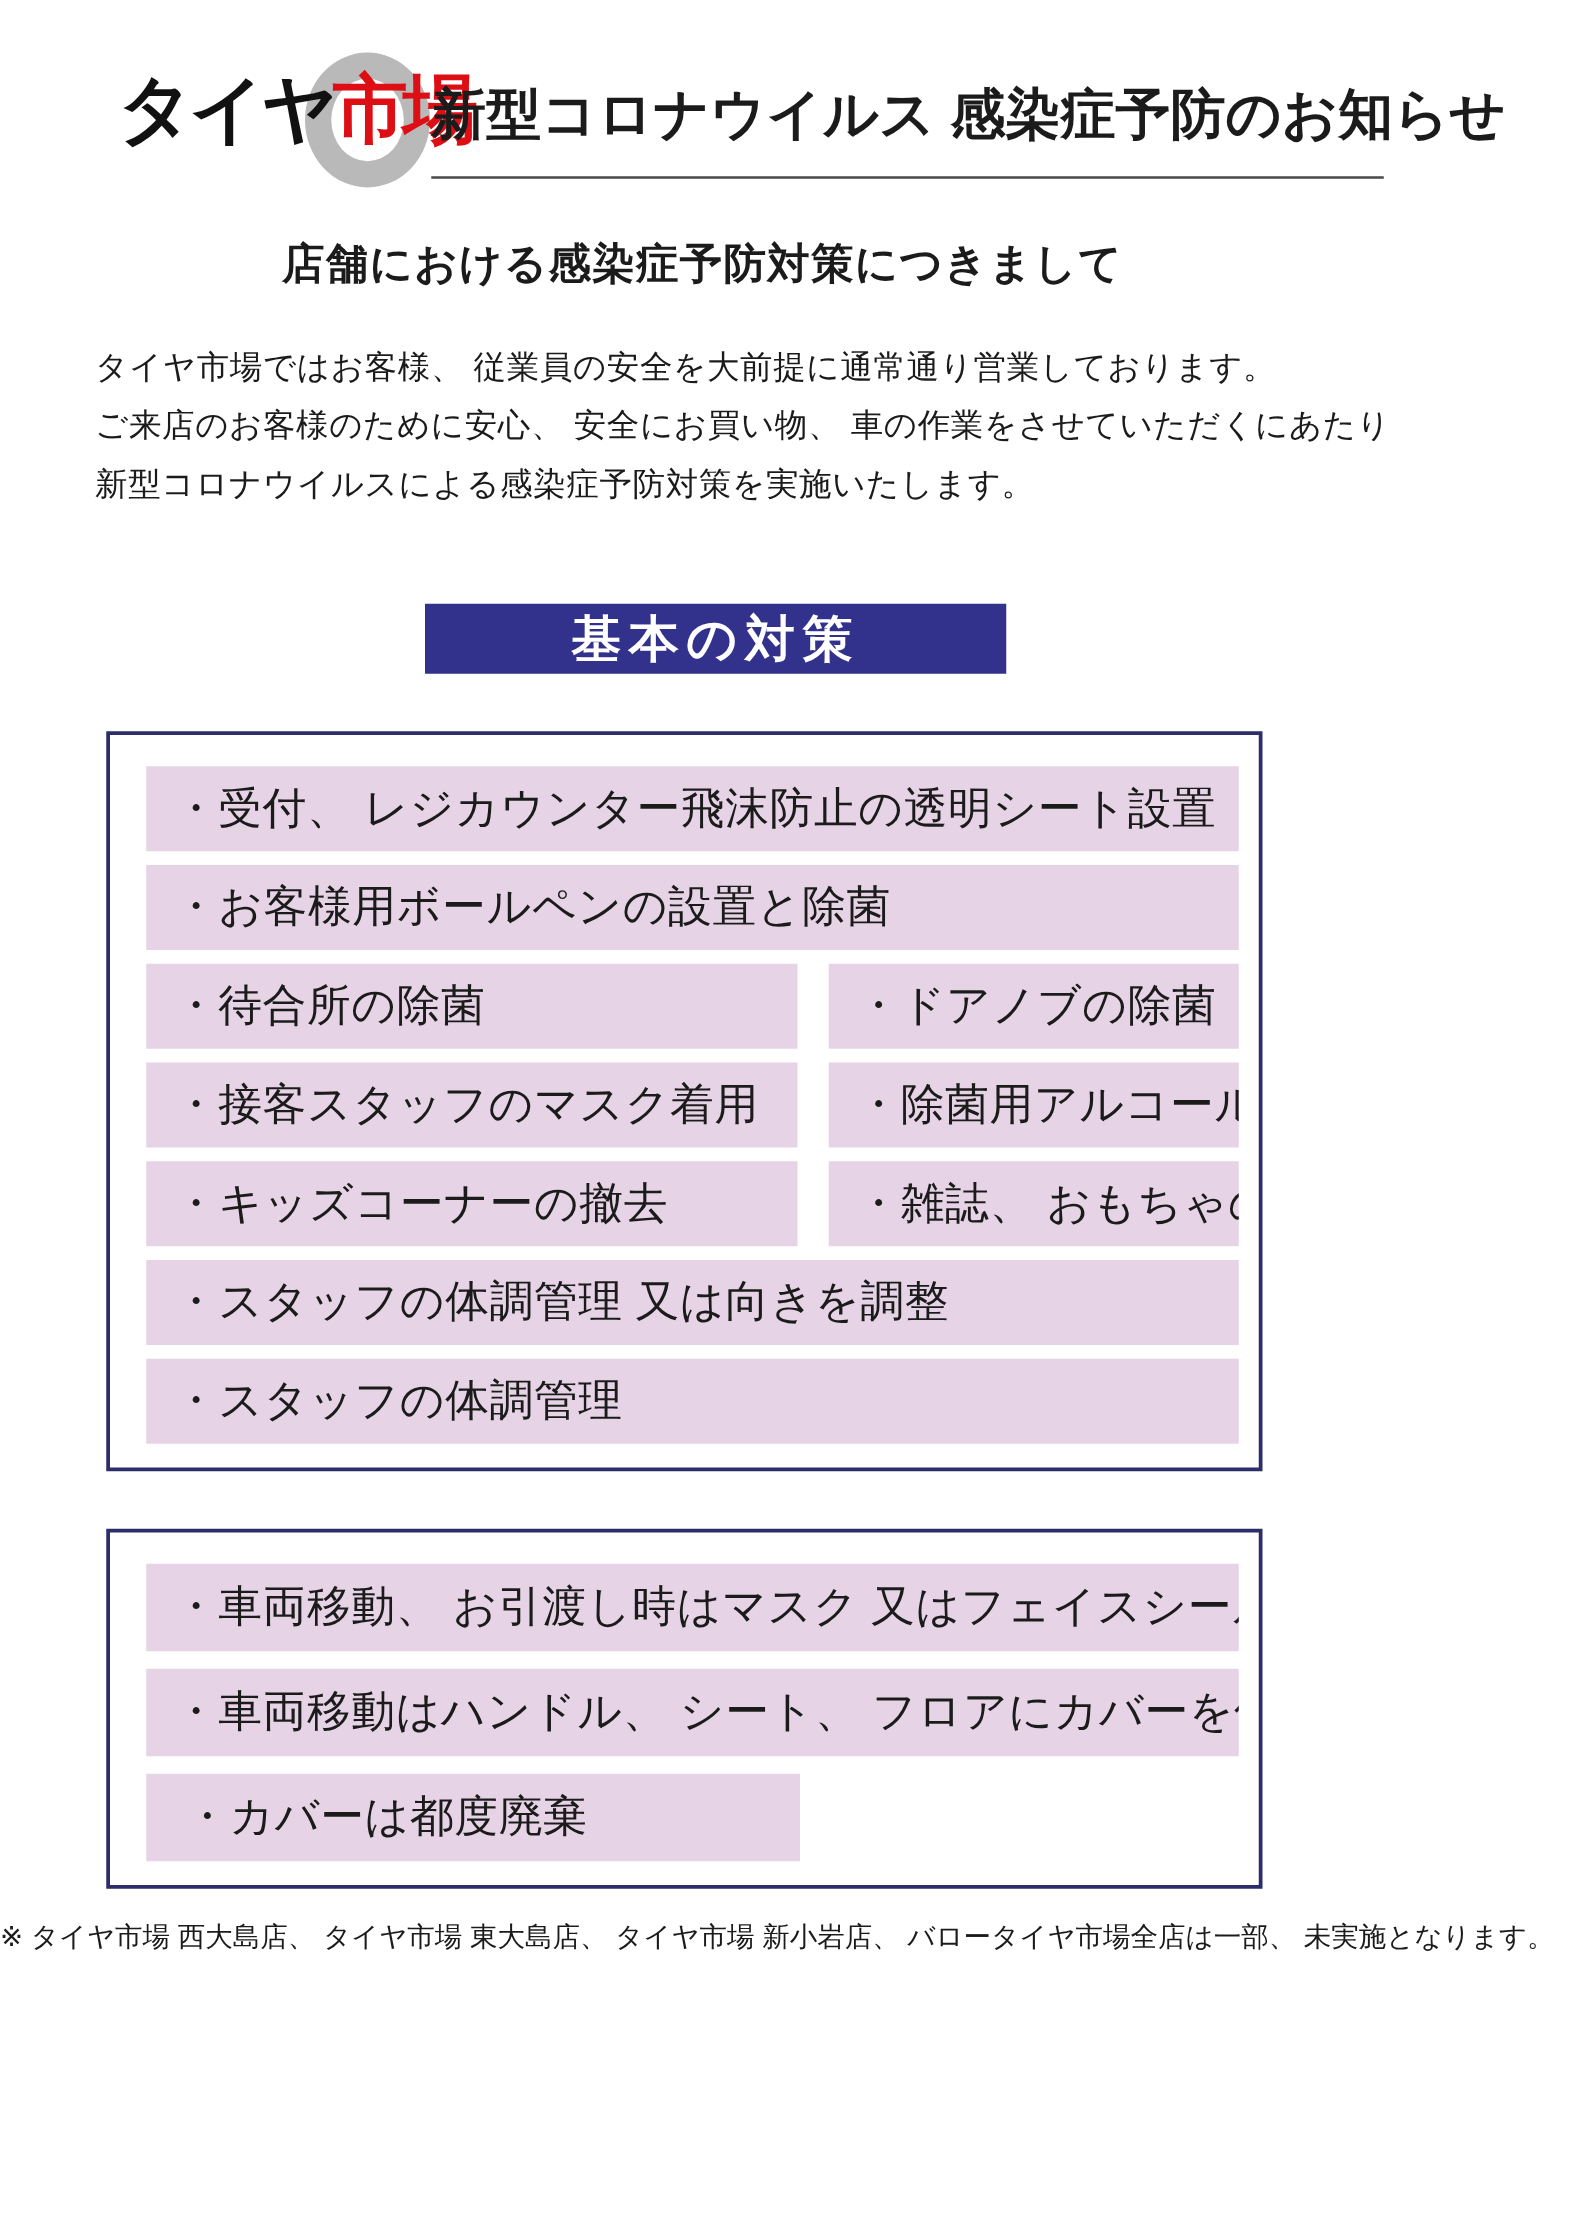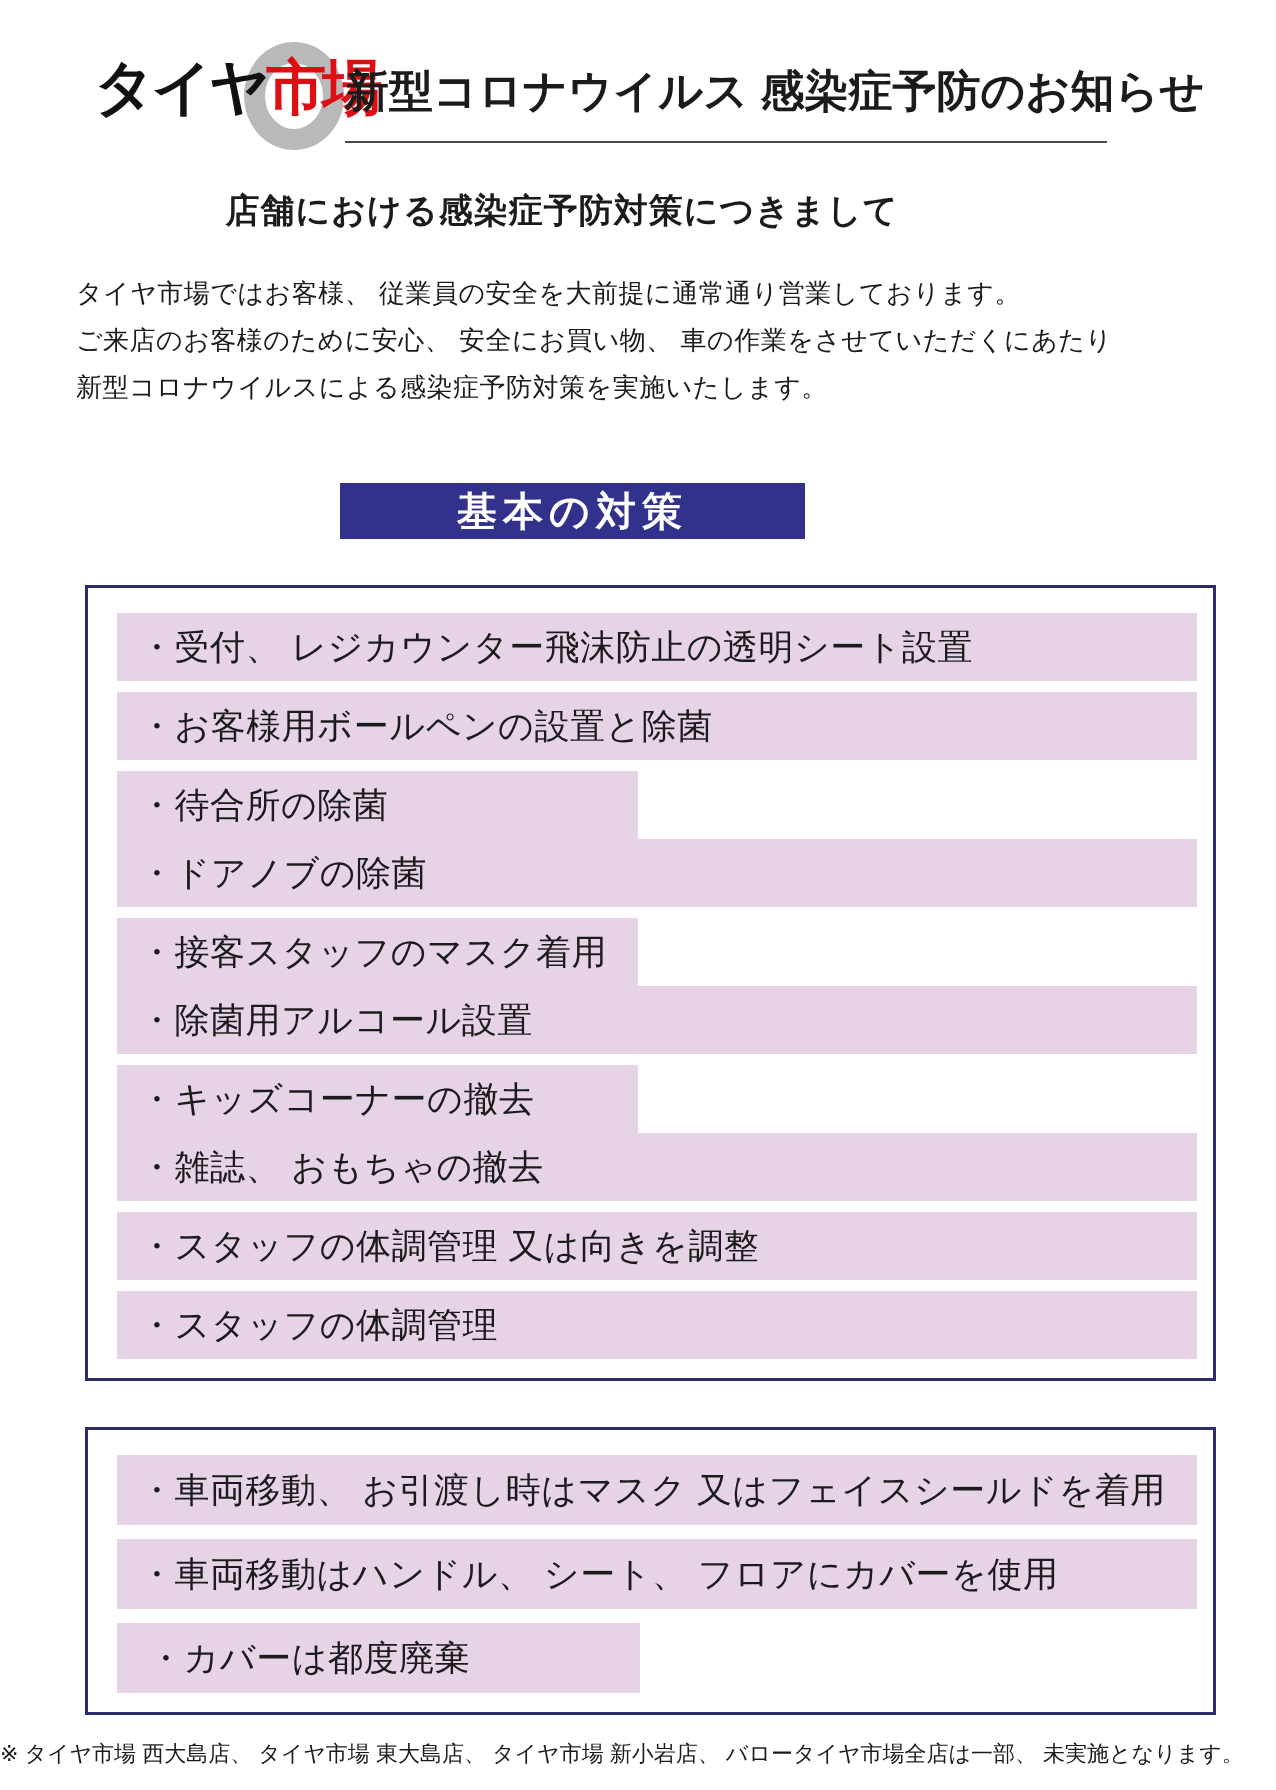--- a/index.html
+++ b/index.html
@@ -65,7 +65,7 @@
 
   
   .box {
-    width:1131px; margin:46px 0 0 85px;
+    width:925px; margin:46px 0 0 85px;
     border:3px solid #2d2d6a; background:#ffffff;
     padding:25px 16px 19px 29px;
     box-sizing:border-box;

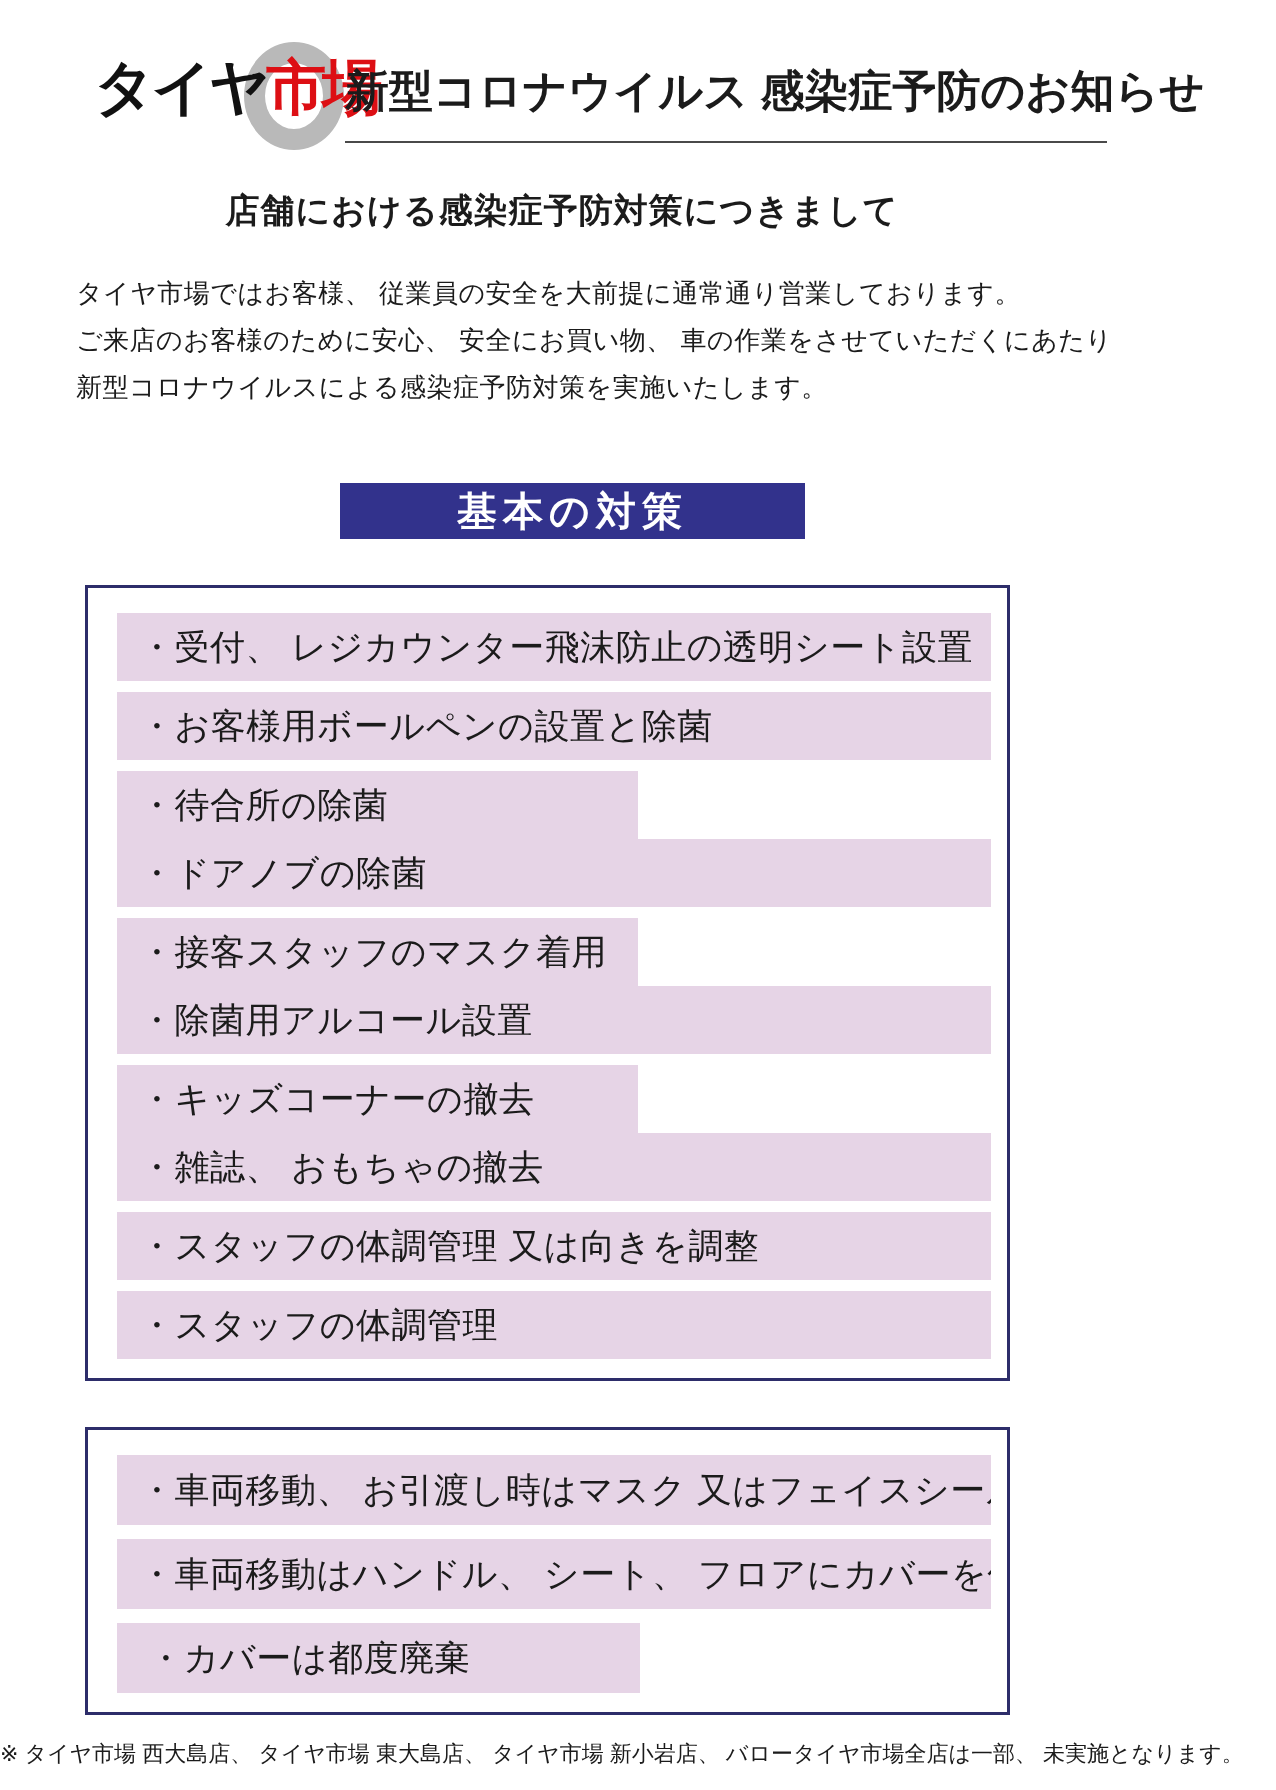--- a/index.html
+++ b/index.html
@@ -79,7 +79,7 @@
     margin-bottom:11px;
   }
   .box .row:last-child, .pair .row { margin-bottom:0; }
-  .pair { display:flex; gap:0; margin-bottom:11px;flex-direction:column; }
+  .pair { display:flex; gap:25px; margin-bottom:11px; }
   .pair .row-left  { width:521px; box-sizing:border-box; }
   .pair .row-right { flex:1; box-sizing:border-box; }
   .box2 .row { height:70px; line-height:70px; margin-bottom:14px; }

